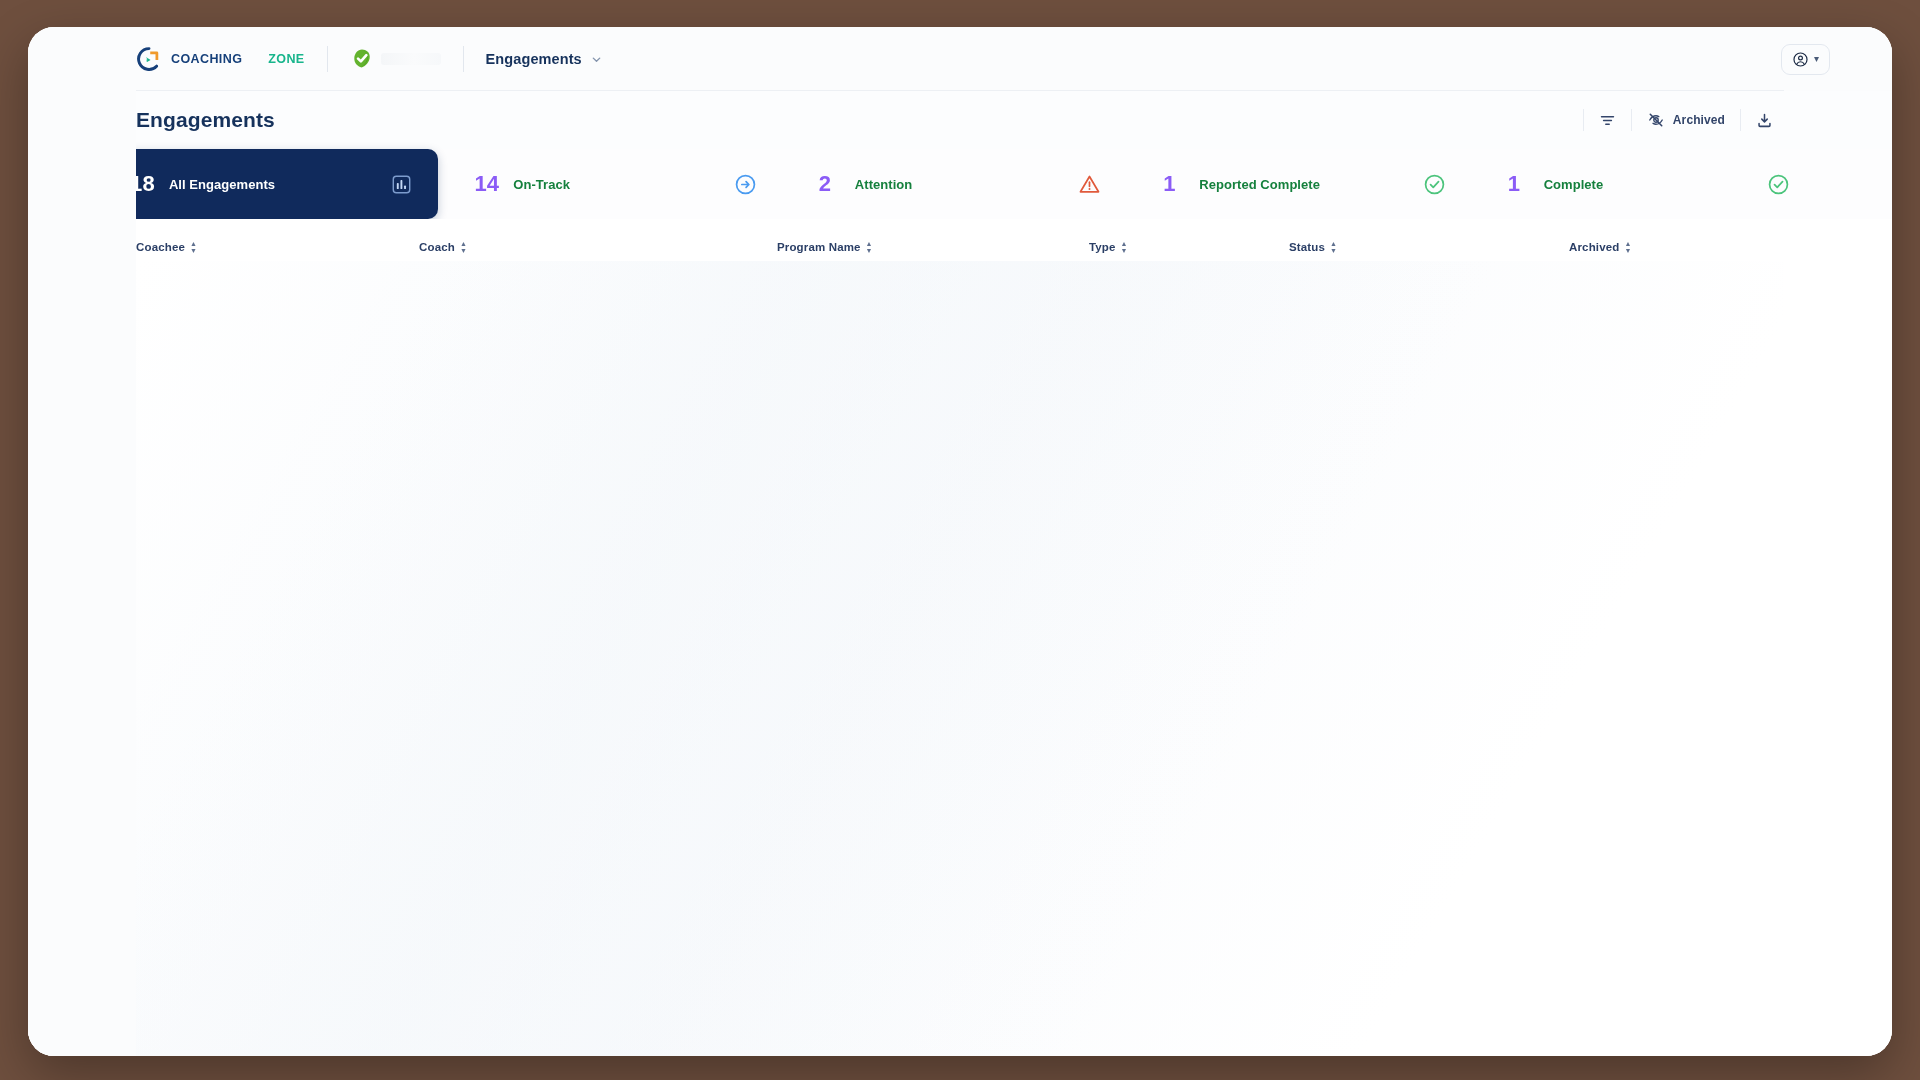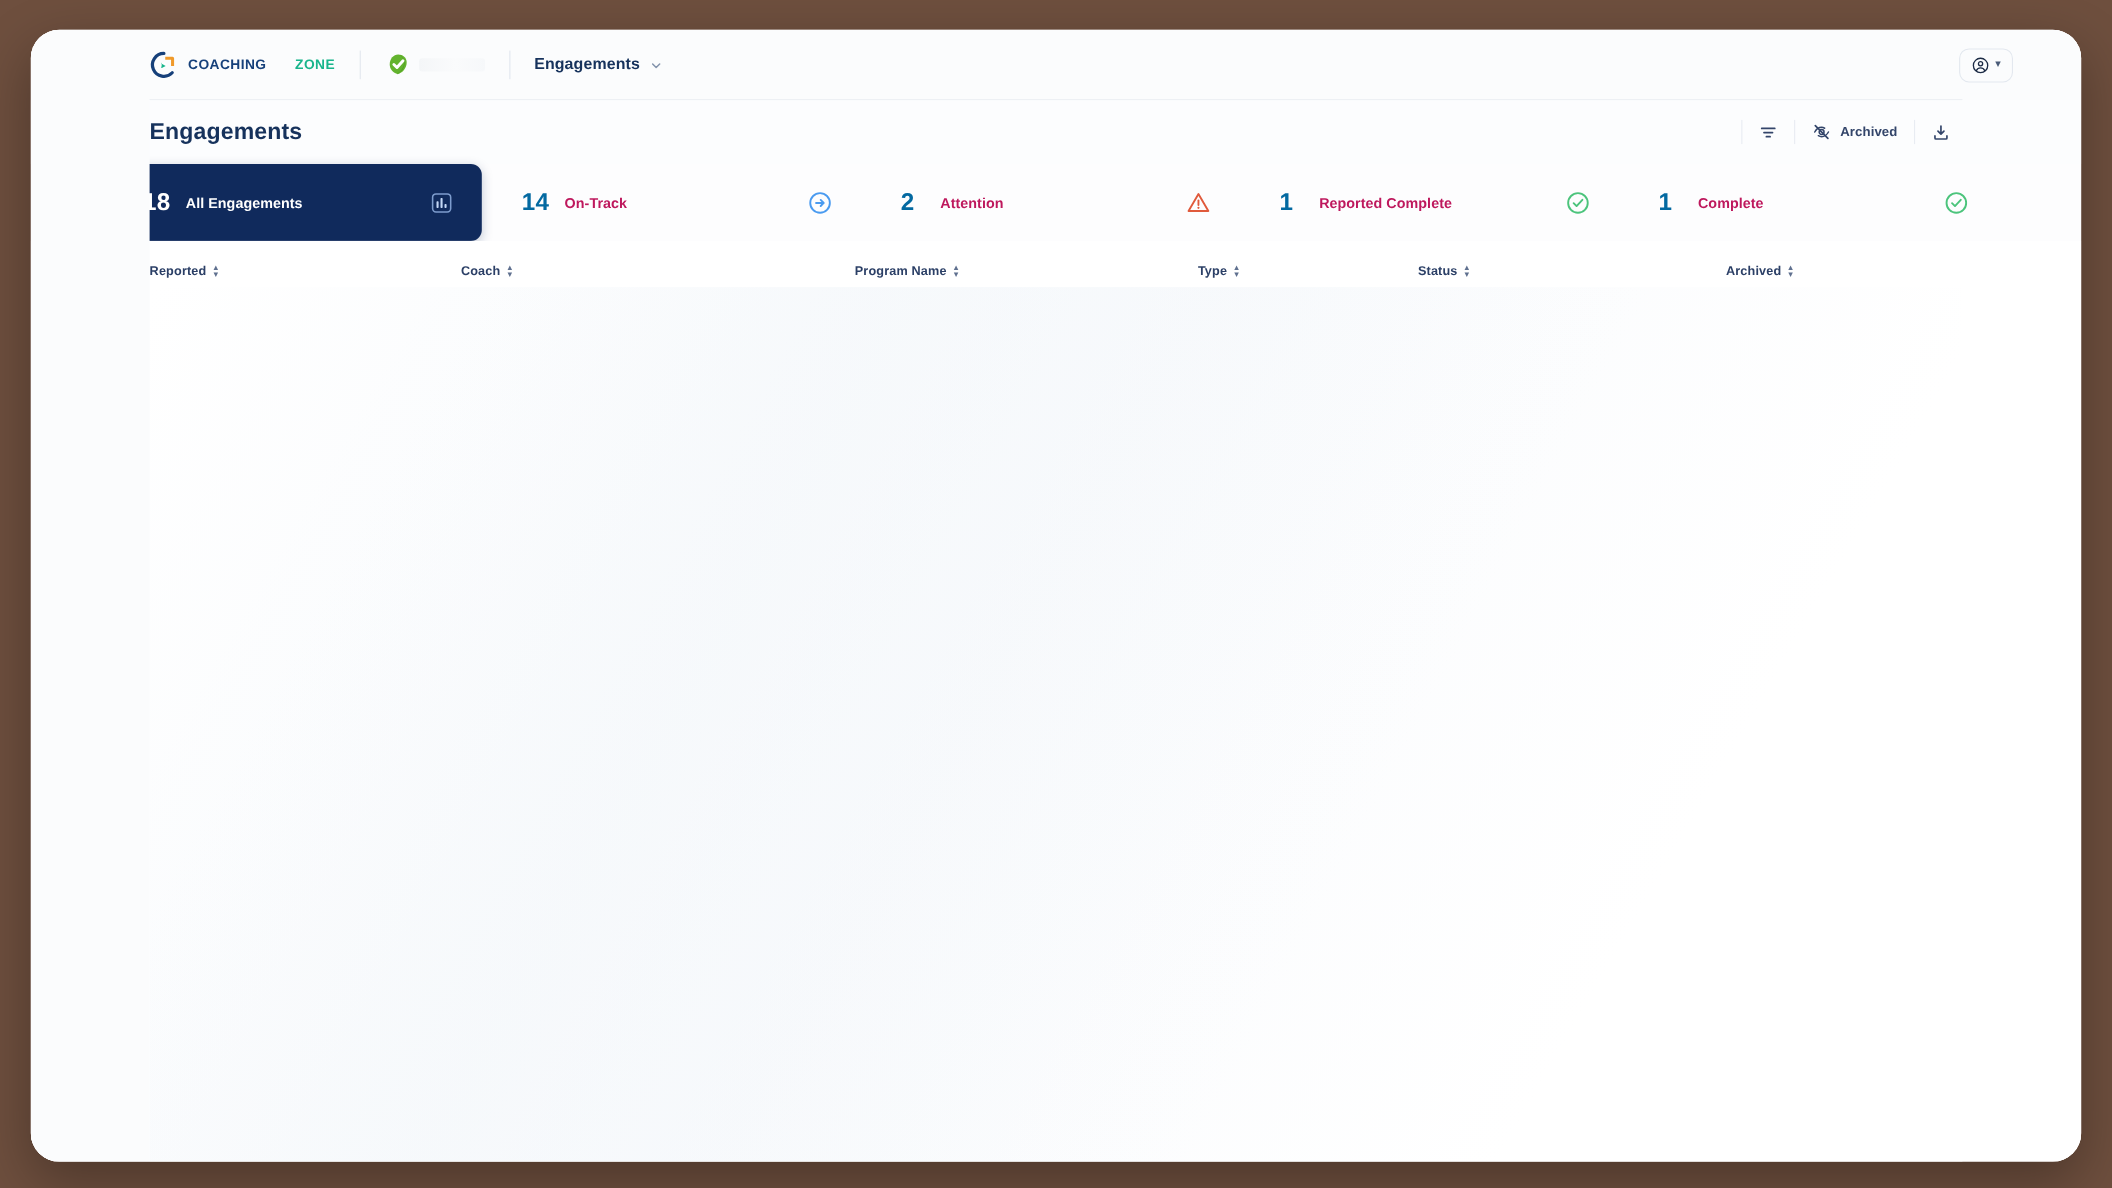--- a/index.html
+++ b/index.html
@@ -214,7 +214,7 @@
   .stat-num {
     font-size: 22px;
     font-weight: 700;
-    color: #0369a1;
+    color: #8b5cf6;
     letter-spacing: 0.2px;
     min-width: 22px;
   }

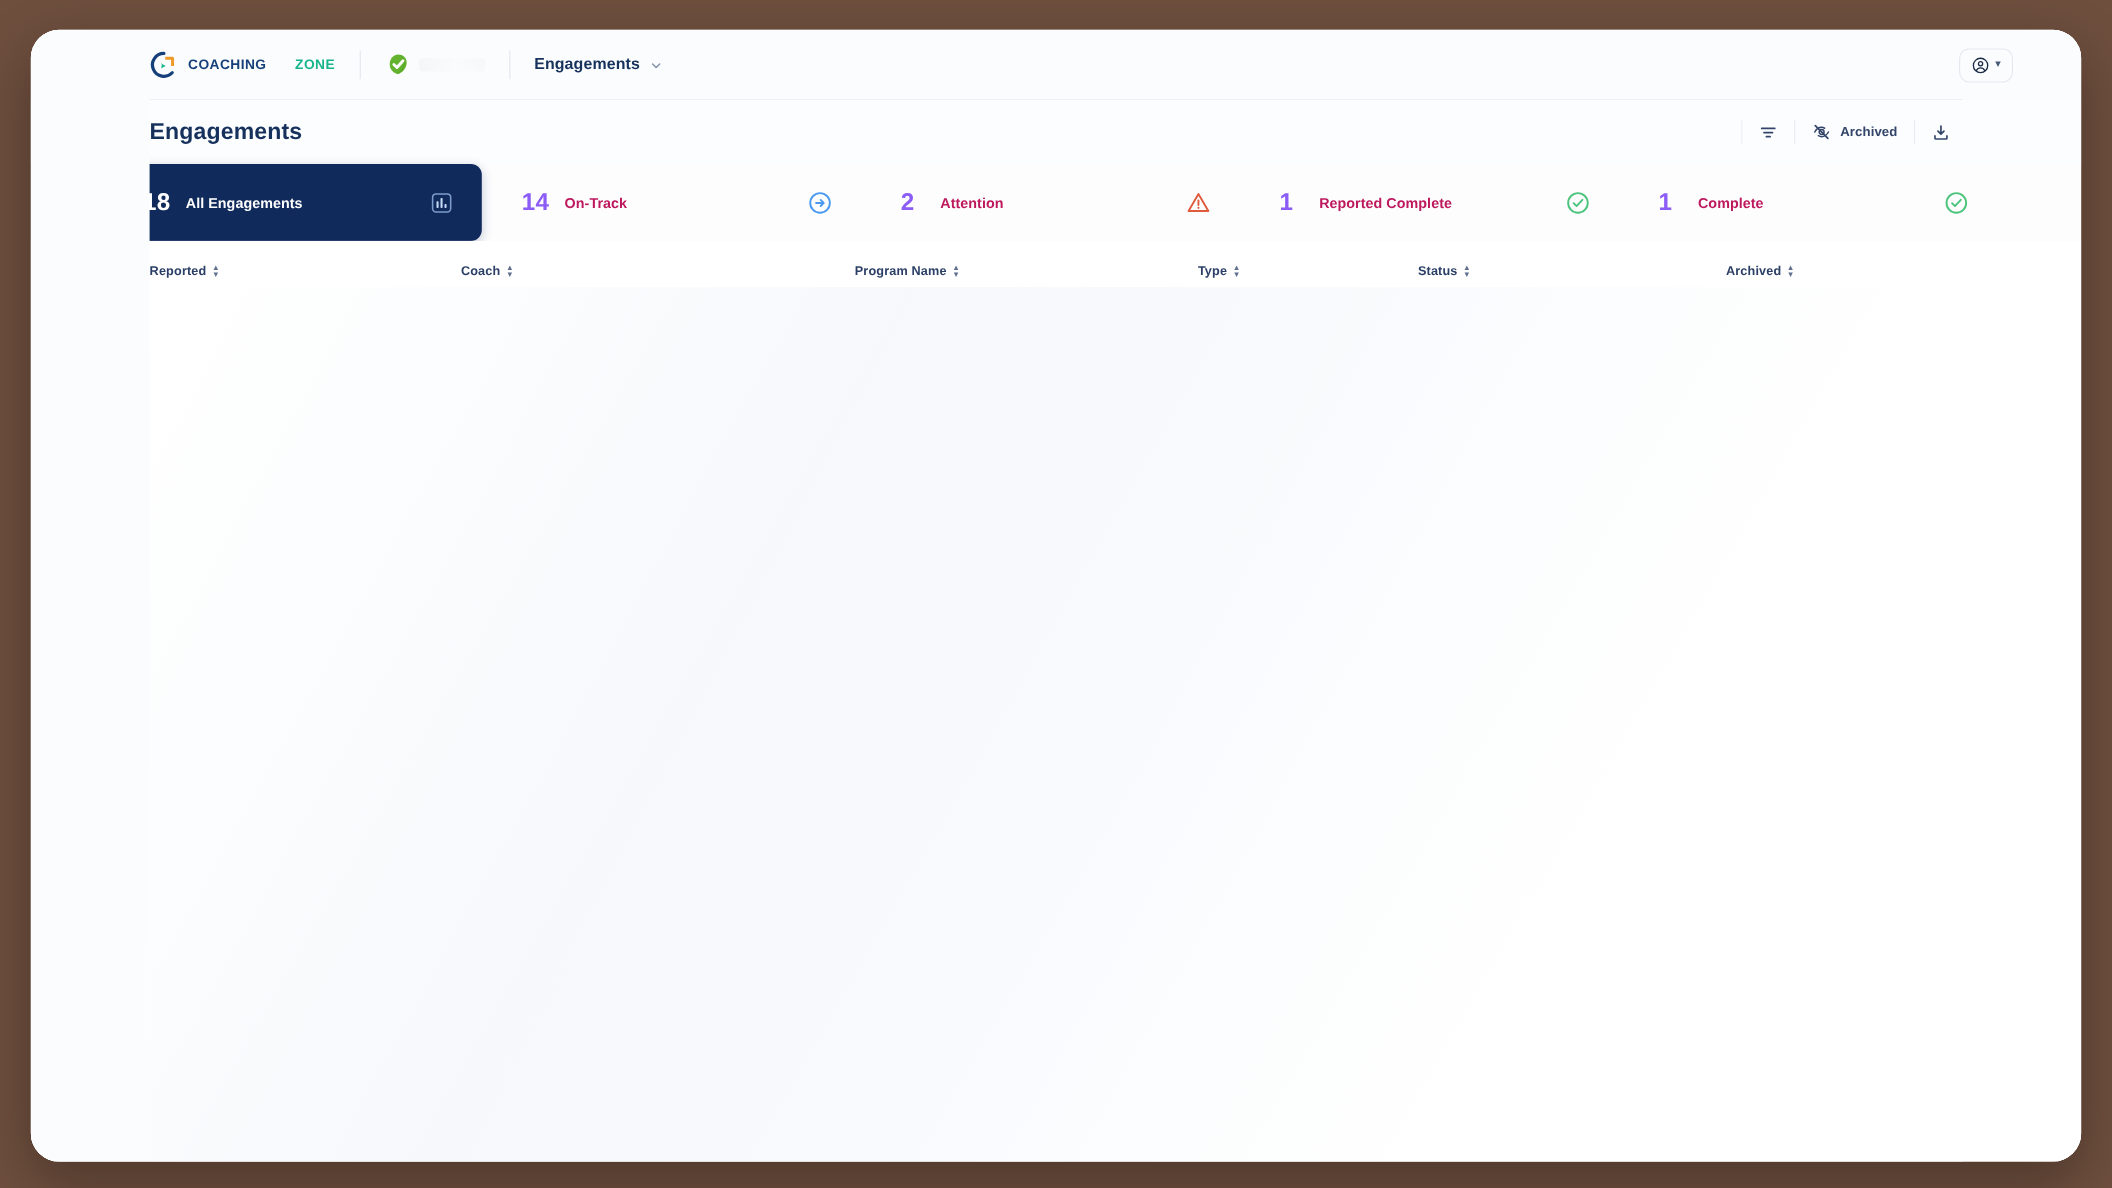--- a/index.html
+++ b/index.html
@@ -221,7 +221,7 @@
   .stat-label {
     font-size: 13px;
     font-weight: 700;
-    color: #be185d;
+    color: #15803d;
     letter-spacing: 0.05px;
   }
   .stat.active .stat-num,

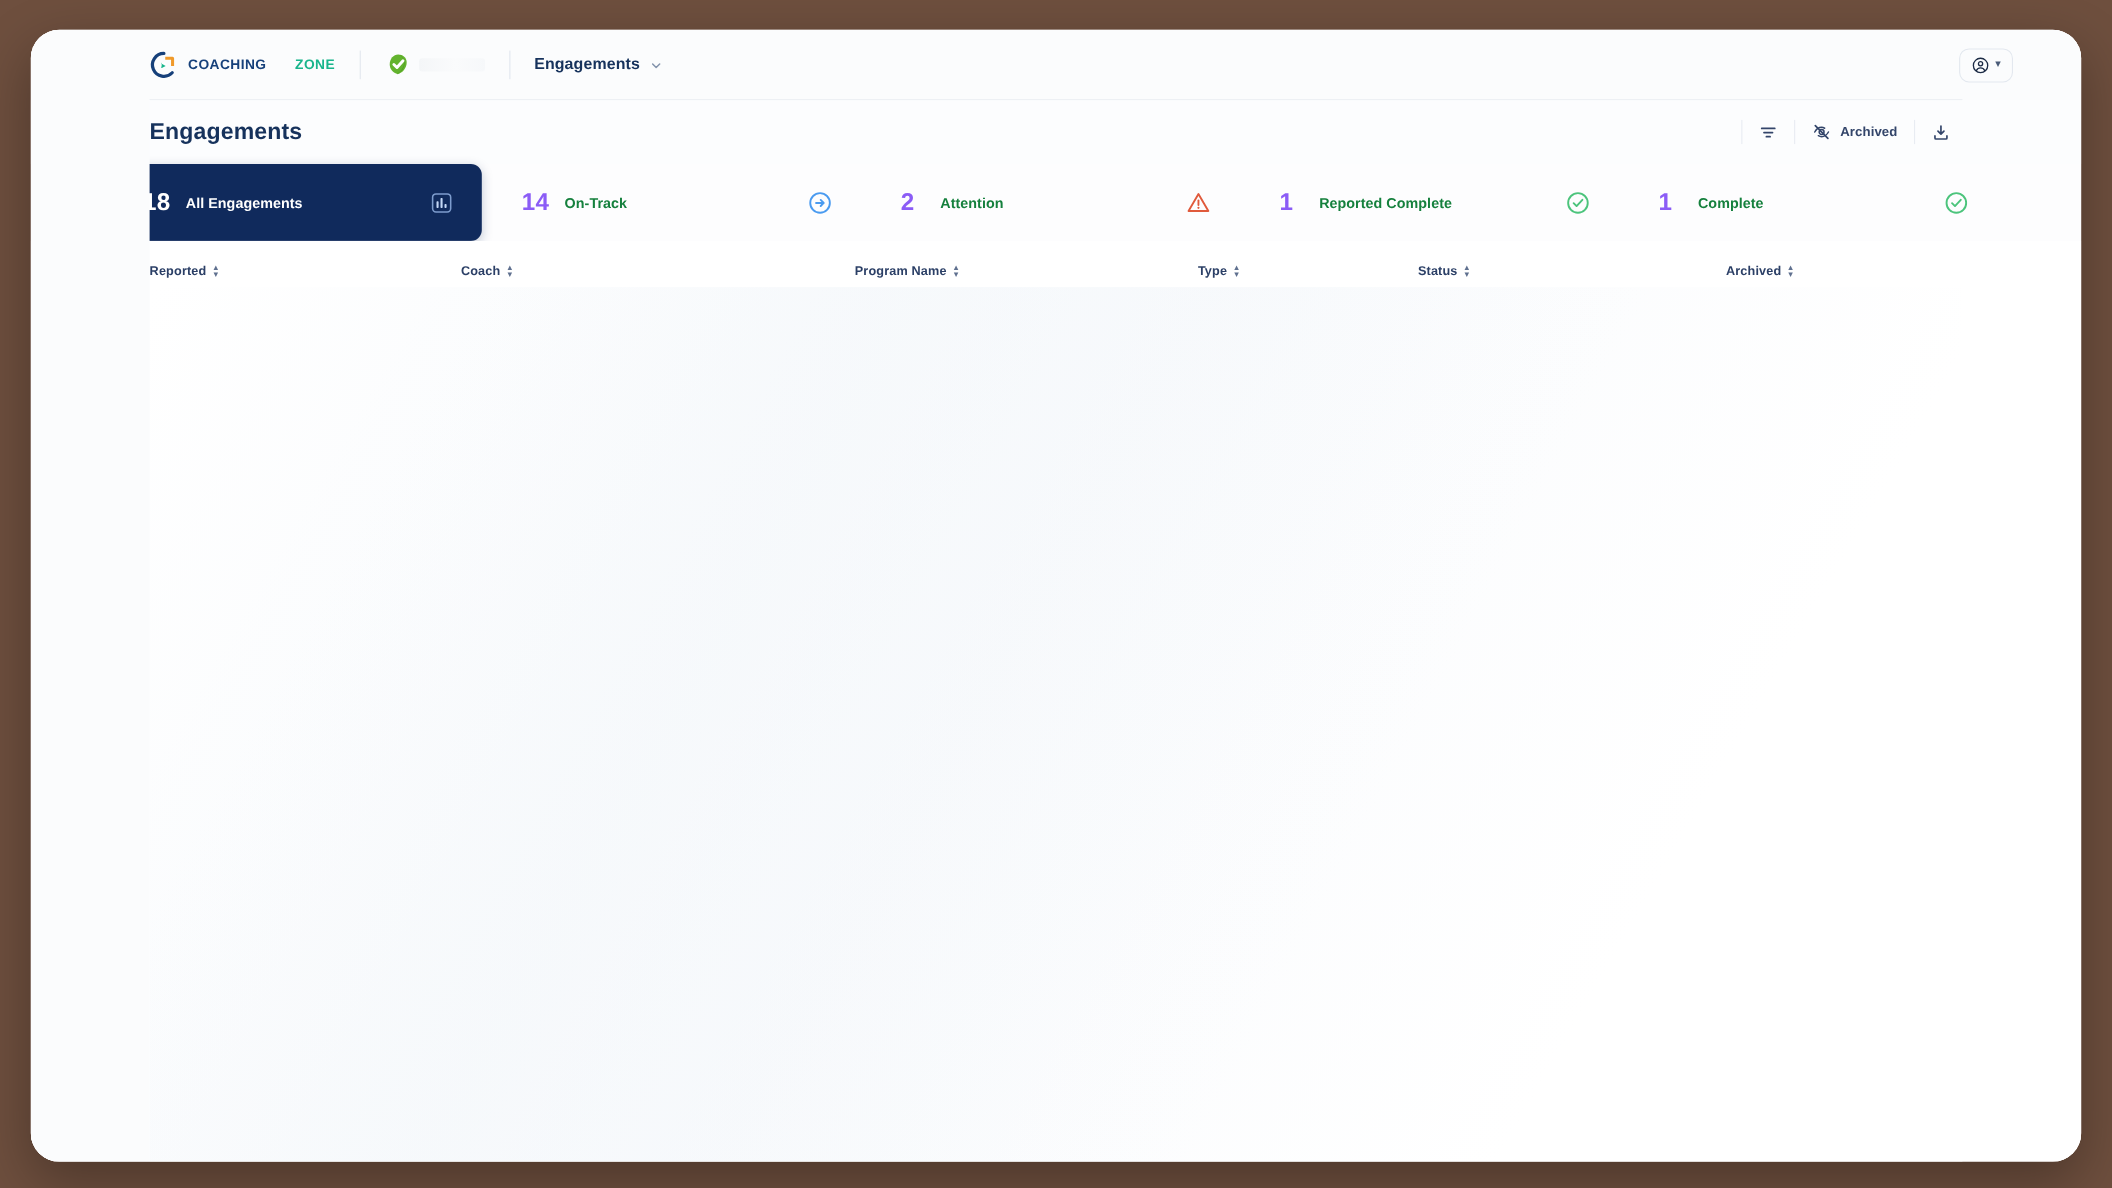--- a/index.html
+++ b/index.html
@@ -460,7 +460,7 @@
       <div class="thead">
 
         <div class="th" style="width:283px">
-          <span>Reported</span>
+          <span>Coachee</span>
           <span class="sort-arrows">
               <span>▲</span>
               <span>▼</span>

